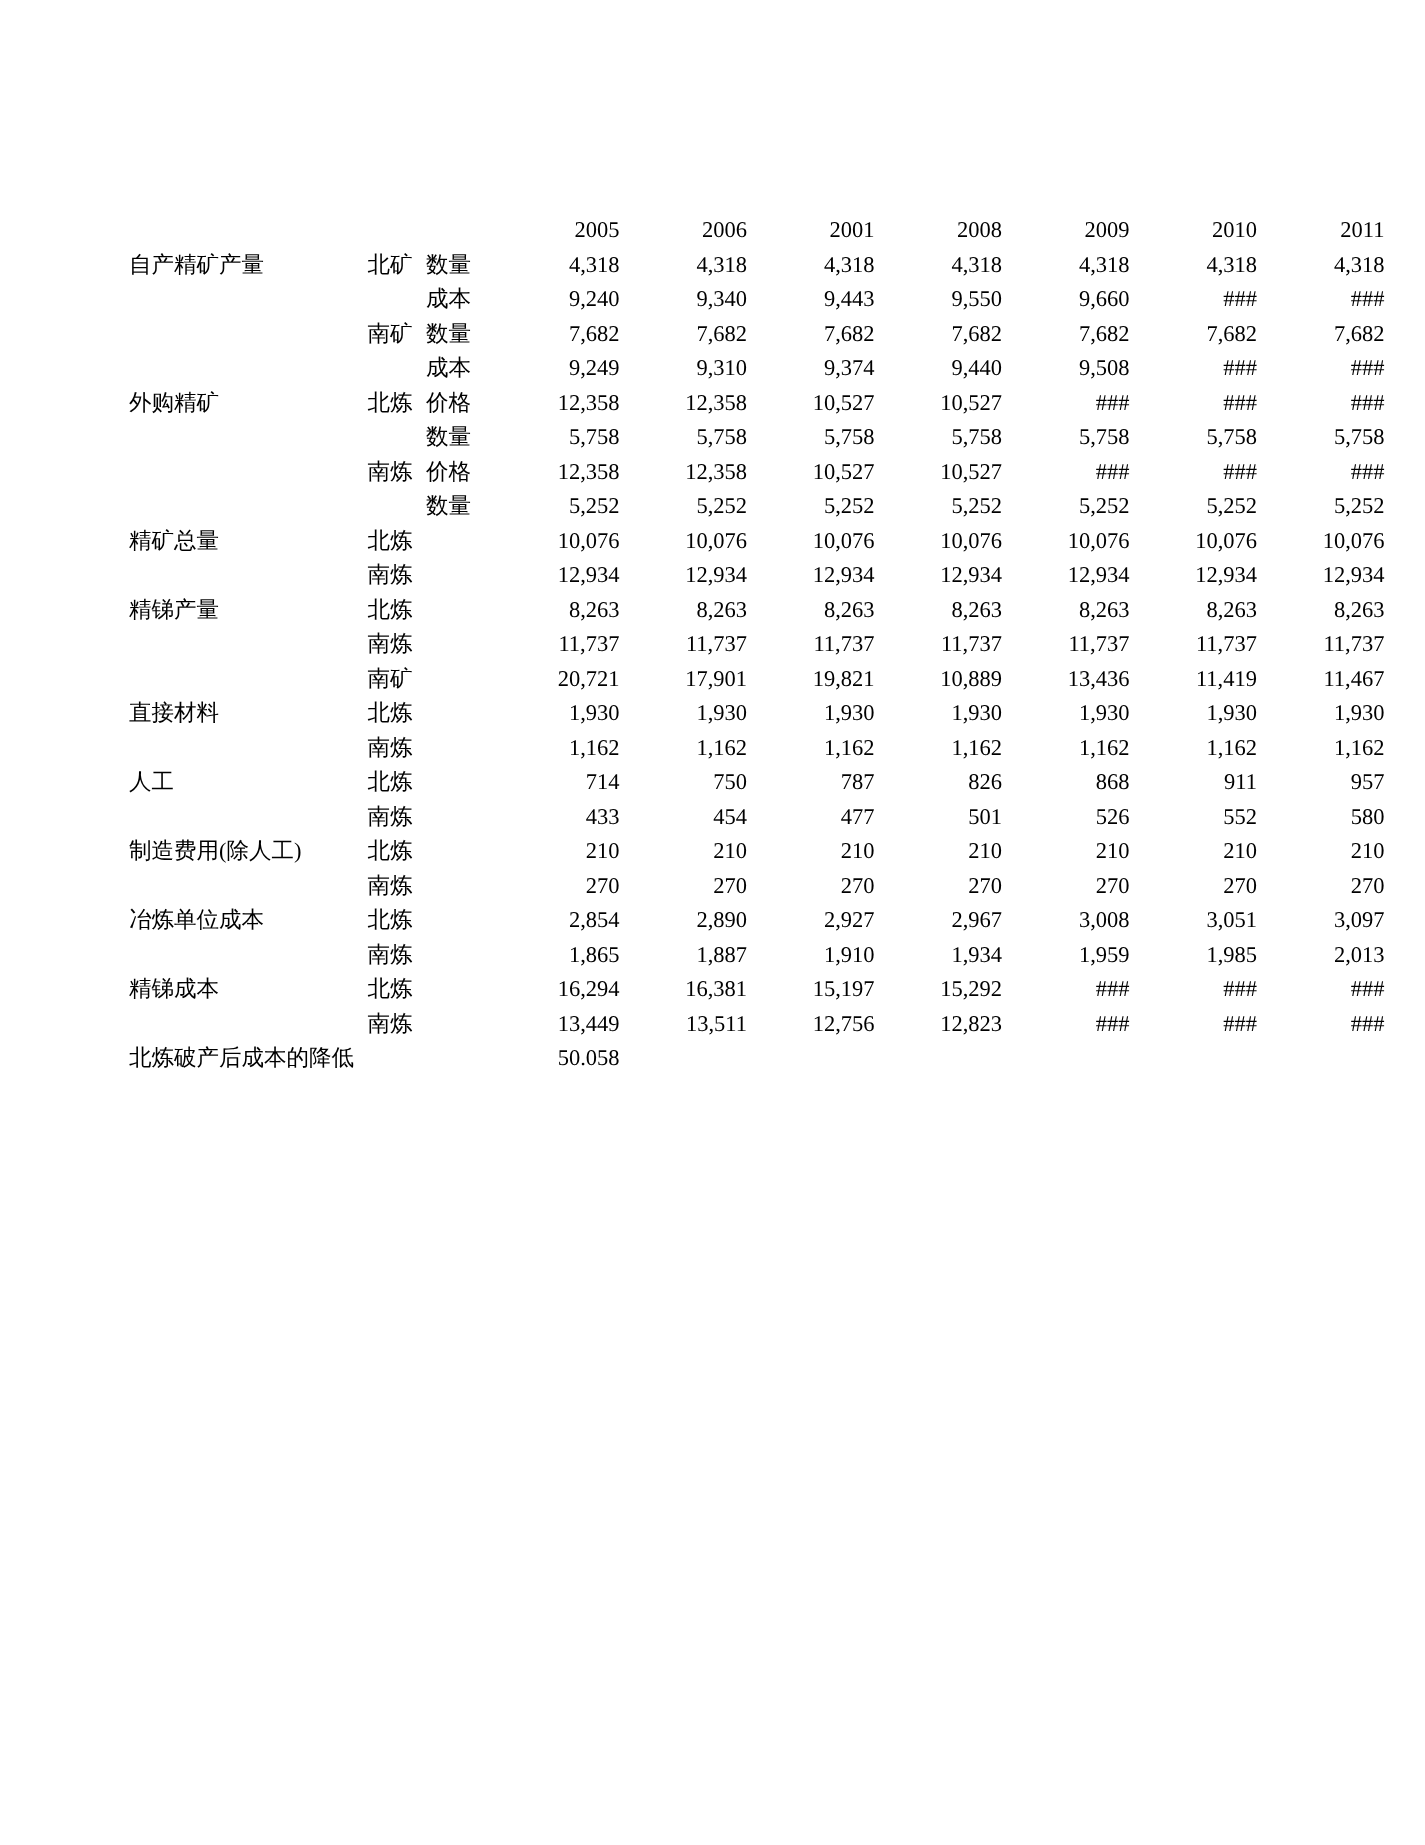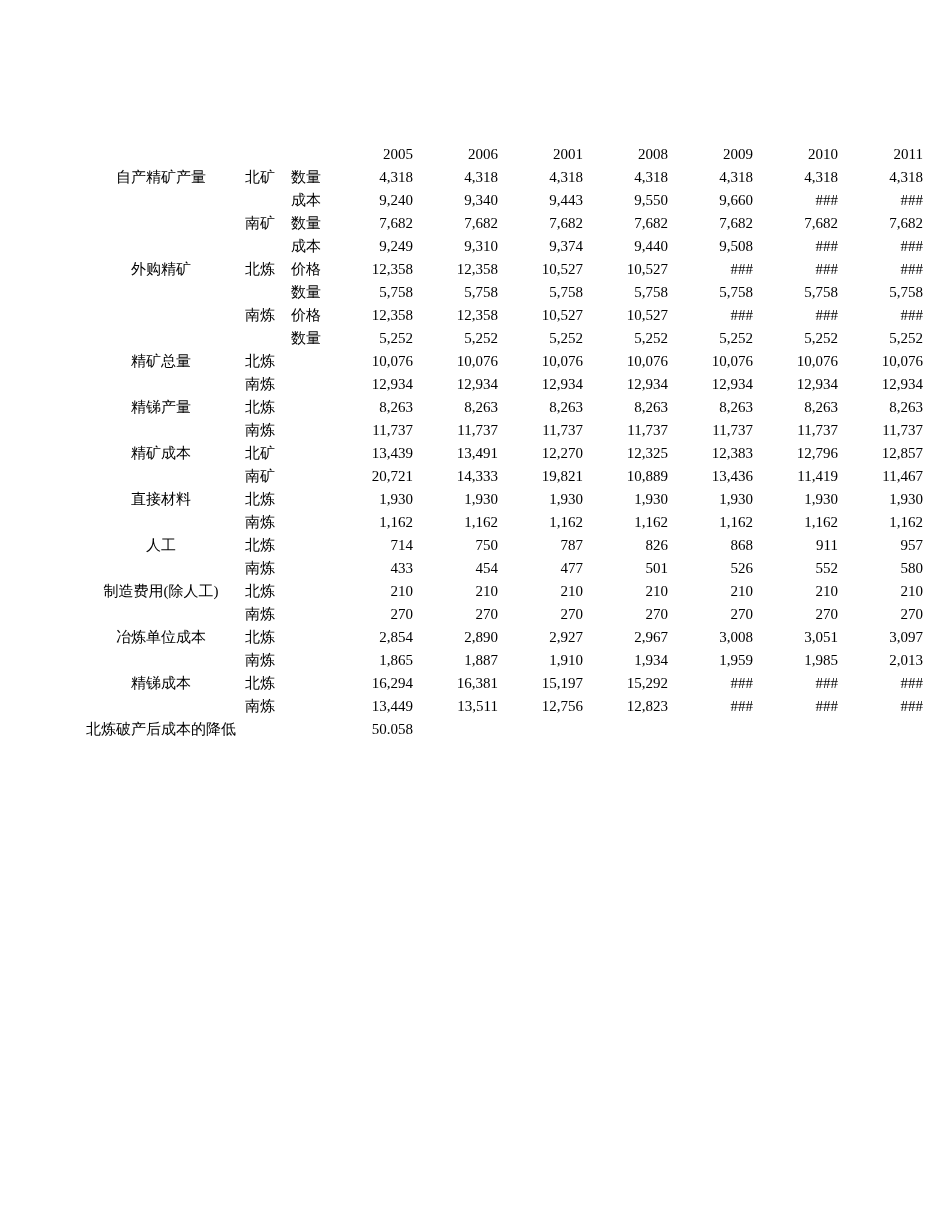--- a/index.html
+++ b/index.html
@@ -39,7 +39,7 @@
     font-size: 15px;
   }
   
-  td.c-label   { width: 148px; text-align: center;  padding-left: 2px; }
+  td.c-label   { width: 148px; text-align: left;  padding-left: 2px; }
   td.c-site    { width: 48px;  text-align: center;  padding-left: 2px; }
   td.c-kind    { width: 44px;  text-align: center;  padding-left: 2px; }
   td.c-val     { width: 85px;  text-align: right; padding-right: 8px; }

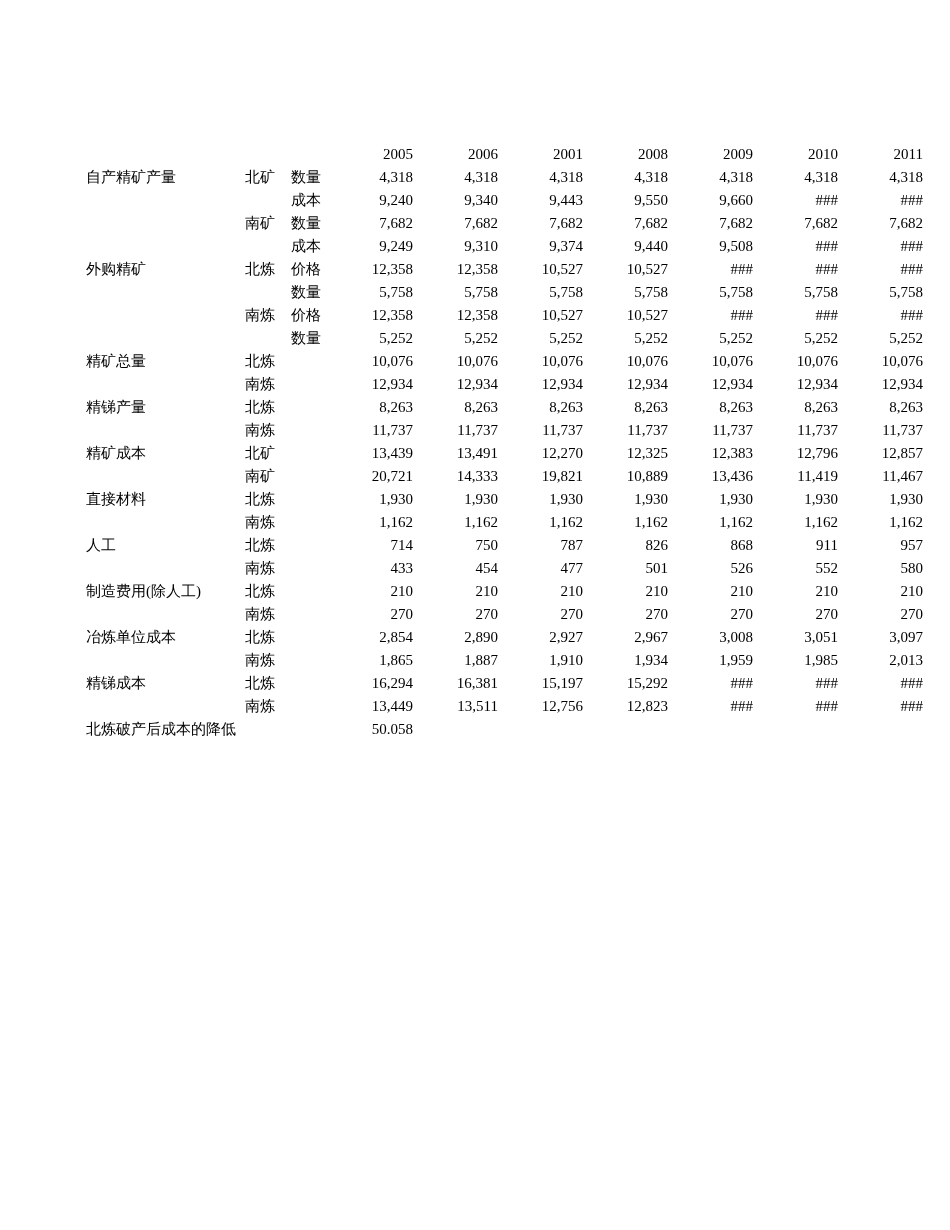--- a/index.html
+++ b/index.html
@@ -41,7 +41,7 @@
   
   td.c-label   { width: 148px; text-align: left;  padding-left: 2px; }
   td.c-site    { width: 48px;  text-align: center;  padding-left: 2px; }
-  td.c-kind    { width: 44px;  text-align: center;  padding-left: 2px; }
+  td.c-kind    { width: 44px;  text-align: left;  padding-left: 2px; }
   td.c-val     { width: 85px;  text-align: right; padding-right: 8px; }
 
   .hdr td { text-align: right; padding-right: 8px; }

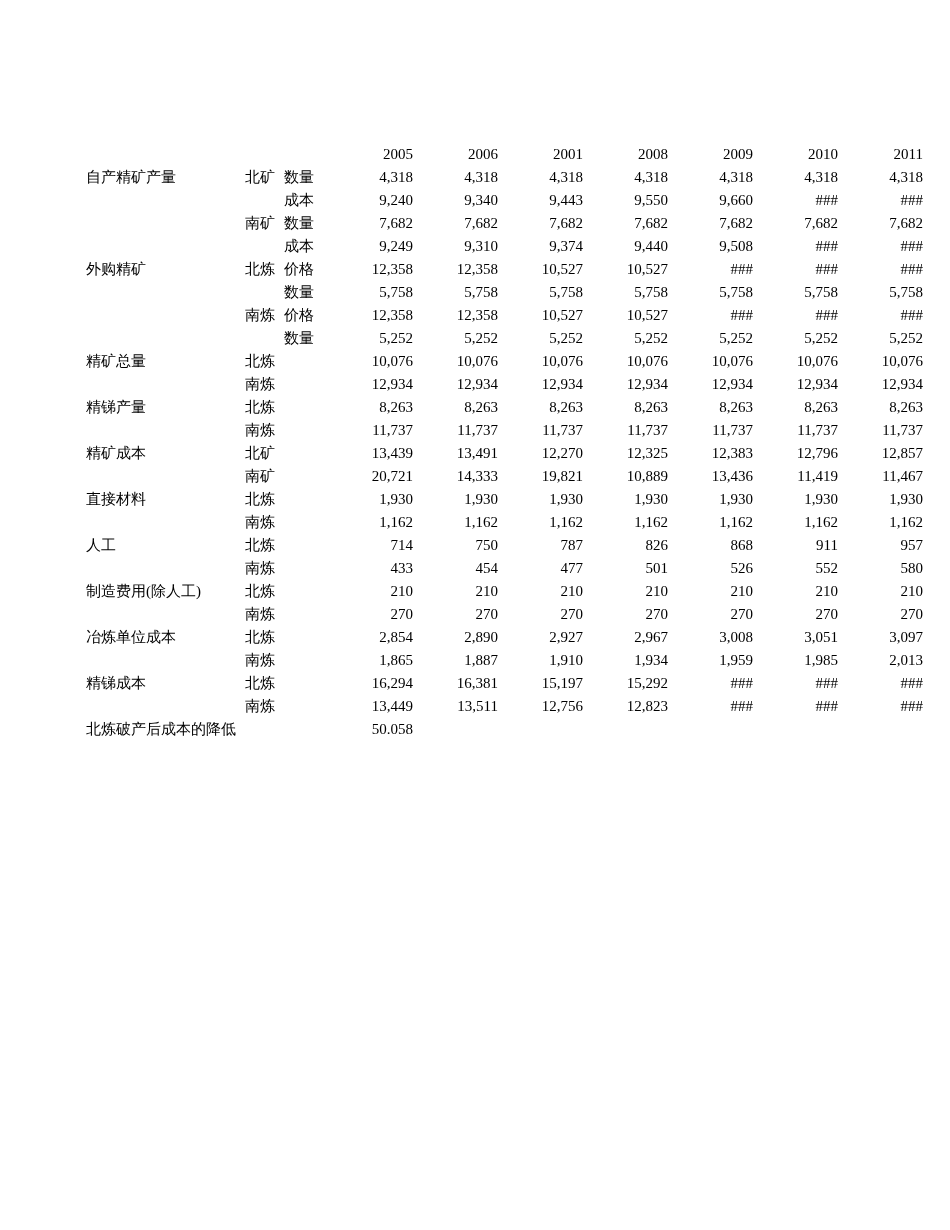--- a/index.html
+++ b/index.html
@@ -213,18 +213,6 @@
           <td class="c-val num">11,737</td>
         </tr>
         <tr>
-          <td class="c-label">精矿成本</td>
-          <td class="c-site">北矿</td>
-          <td class="c-kind"></td>
-          <td class="c-val num">13,439</td>
-          <td class="c-val num">13,491</td>
-          <td class="c-val num">12,270</td>
-          <td class="c-val num">12,325</td>
-          <td class="c-val num">12,383</td>
-          <td class="c-val num">12,796</td>
-          <td class="c-val num">12,857</td>
-        </tr>
-        <tr>
           <td class="c-label"></td>
           <td class="c-site">南矿</td>
           <td class="c-kind"></td>

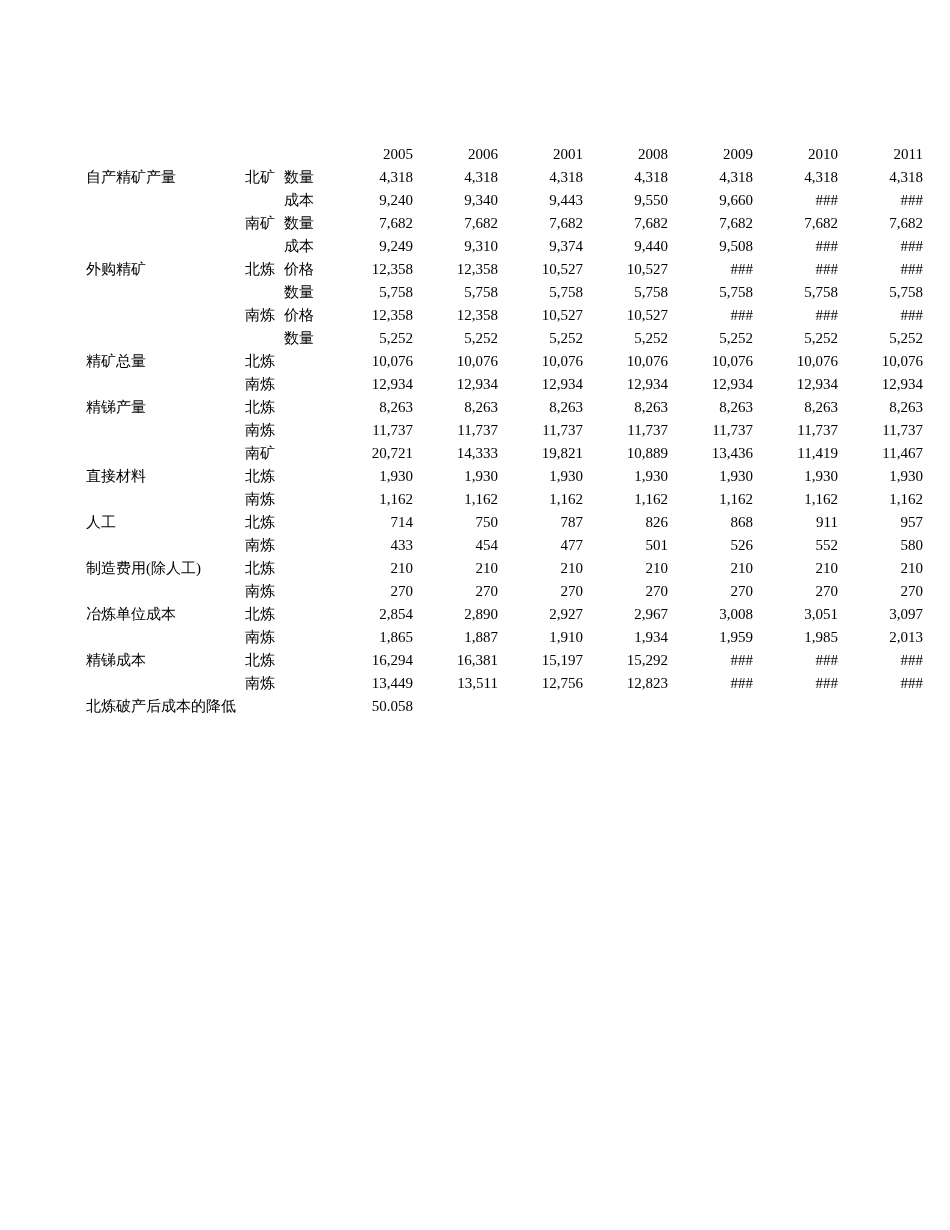--- a/index.html
+++ b/index.html
@@ -217,7 +217,7 @@
           <td class="c-site">南矿</td>
           <td class="c-kind"></td>
           <td class="c-val num">20,721</td>
-          <td class="c-val num">14,333</td>
+          <td class="c-val num">17,901</td>
           <td class="c-val num">19,821</td>
           <td class="c-val num">10,889</td>
           <td class="c-val num">13,436</td>

